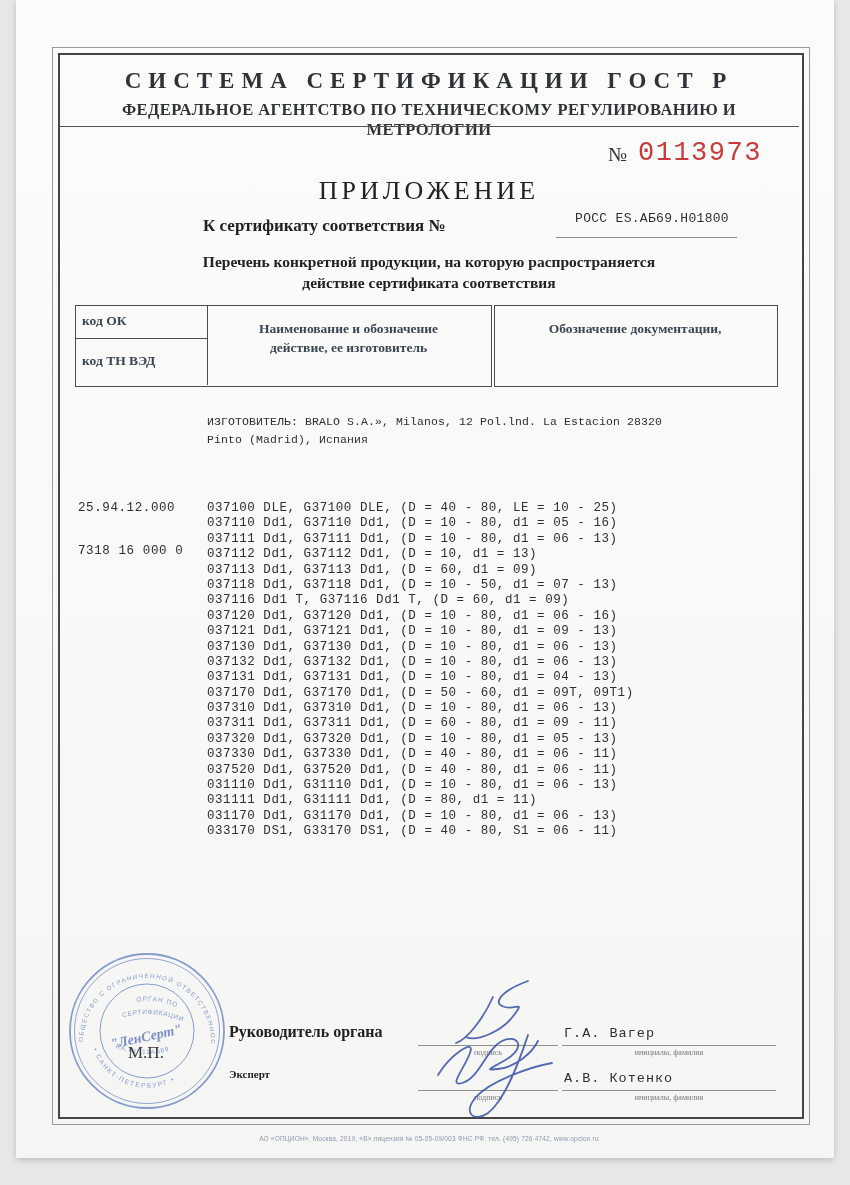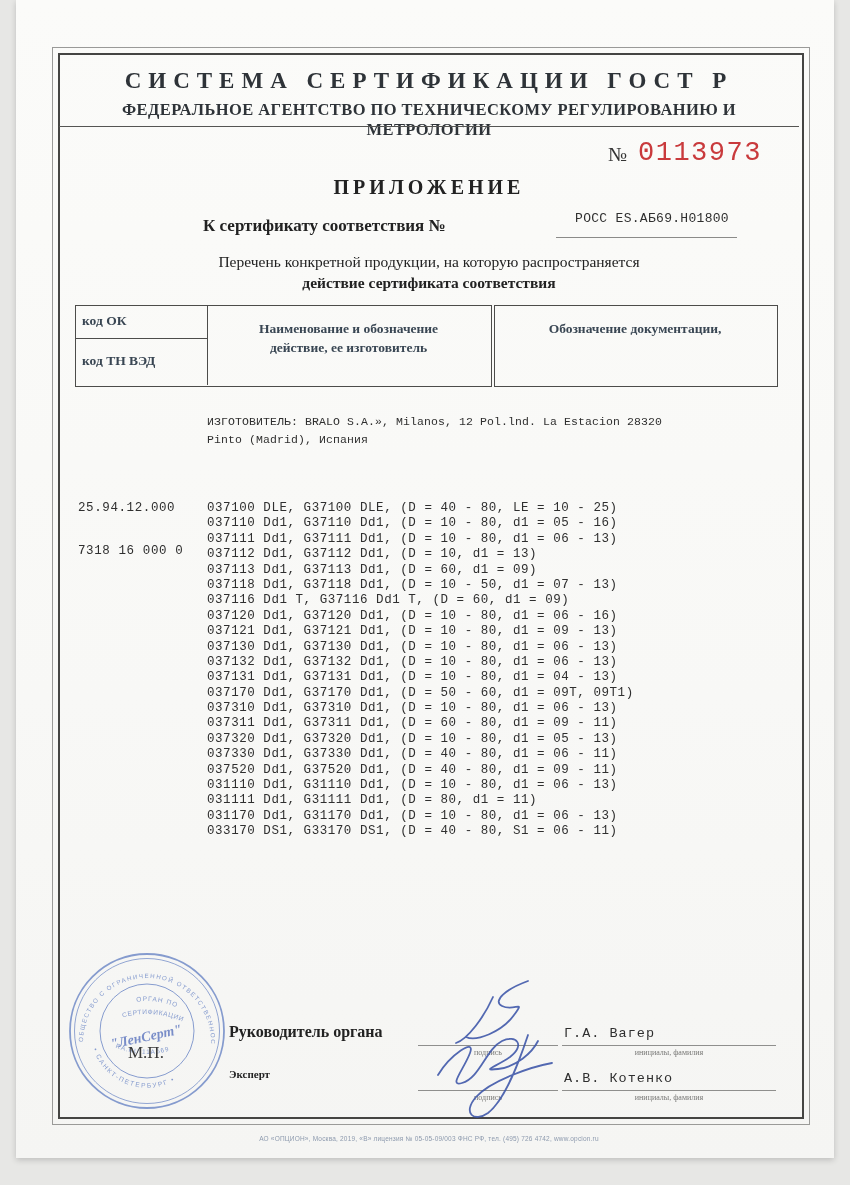--- a/index.html
+++ b/index.html
@@ -41,7 +41,7 @@
   }
   .doc-title{
     left:58px;top:176px;width:742px;
-    font-size:20px;font-weight:bold;letter-spacing:4px;color:#222;
+    font-size:26px;font-weight:normal;letter-spacing:4px;color:#222;
   }
   .cert-label{left:203px;top:216px;font-size:17px;font-weight:bold;color:#222;}
   .cert-value{

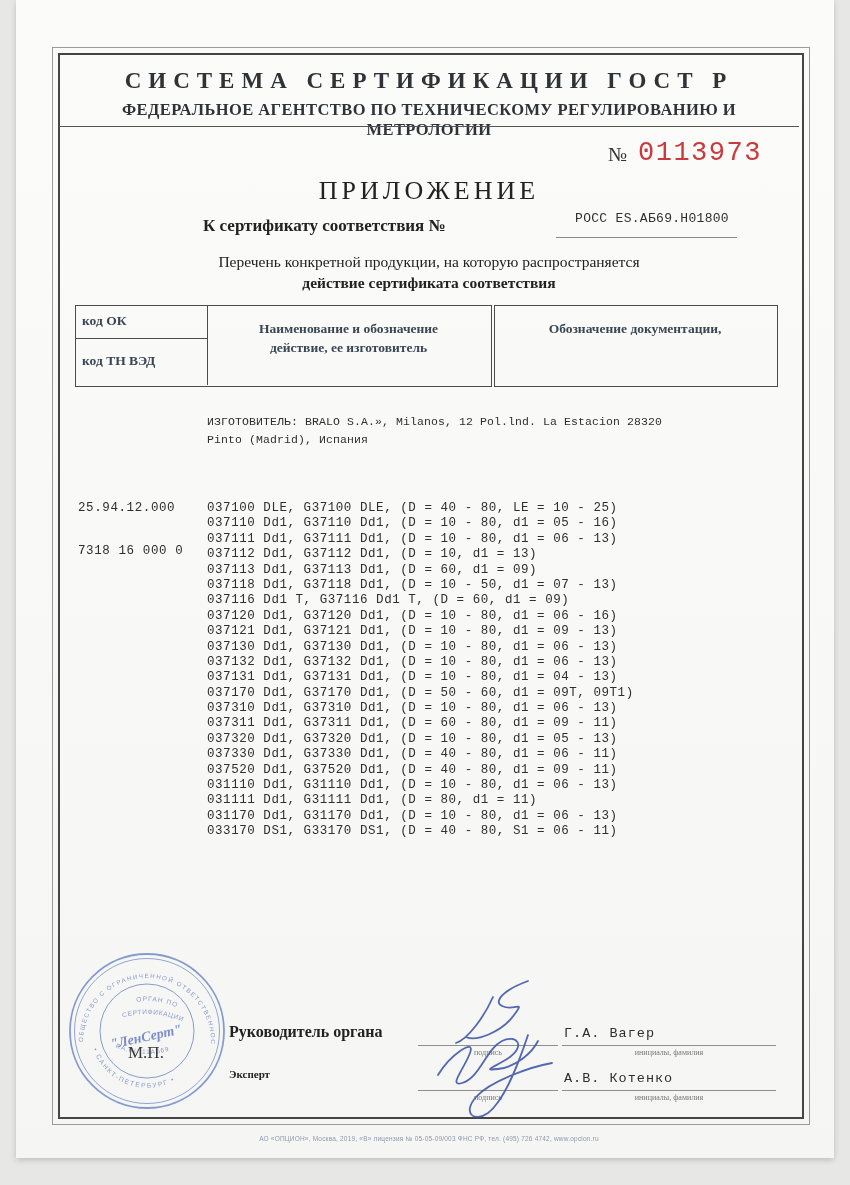--- a/index.html
+++ b/index.html
@@ -50,7 +50,7 @@
     font-size:13px;letter-spacing:.3px;color:#333;
   }
   .cert-line{left:556px;top:237px;width:181px;border-top:1px solid #8b8b89;}
-  .purpose1{left:58px;top:253px;width:742px;font-size:15.5px;font-weight:normal;color:#222;}
+  .purpose1{left:58px;top:253px;width:742px;font-size:15.5px;font-weight:bold;color:#222;}
   .purpose2{left:58px;top:274px;width:742px;font-size:15.5px;font-weight:bold;color:#222;}
   .tbl-box-left{left:75px;top:305px;width:415px;height:80px;border:1.6px solid #4c4c4a;}
   .tbl-box-right{left:494px;top:305px;width:282px;height:80px;border:1.6px solid #4c4c4a;}

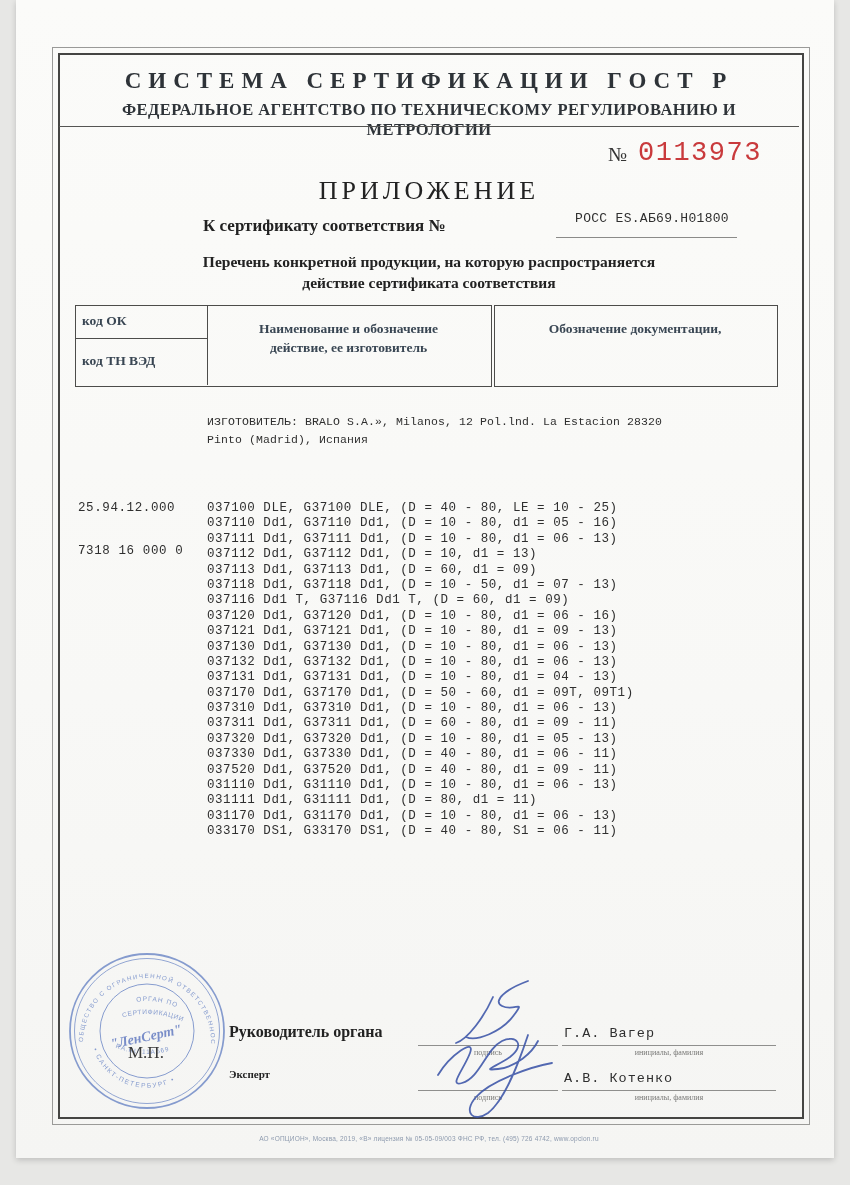--- a/index.html
+++ b/index.html
@@ -154,7 +154,7 @@
   <div>037311 Dd1, G37311 Dd1, (D = 60 - 80, d1 = 09 - 11)</div>
   <div>037320 Dd1, G37320 Dd1, (D = 10 - 80, d1 = 05 - 13)</div>
   <div>037330 Dd1, G37330 Dd1, (D = 40 - 80, d1 = 06 - 11)</div>
-  <div>037520 Dd1, G37520 Dd1, (D = 40 - 80, d1 = 09 - 11)</div>
+  <div>037520 Dd1, G37520 Dd1, (D = 40 - 80, d1 = 06 - 11)</div>
   <div>031110 Dd1, G31110 Dd1, (D = 10 - 80, d1 = 06 - 13)</div>
   <div>031111 Dd1, G31111 Dd1, (D = 80, d1 = 11)</div>
   <div>031170 Dd1, G31170 Dd1, (D = 10 - 80, d1 = 06 - 13)</div>

